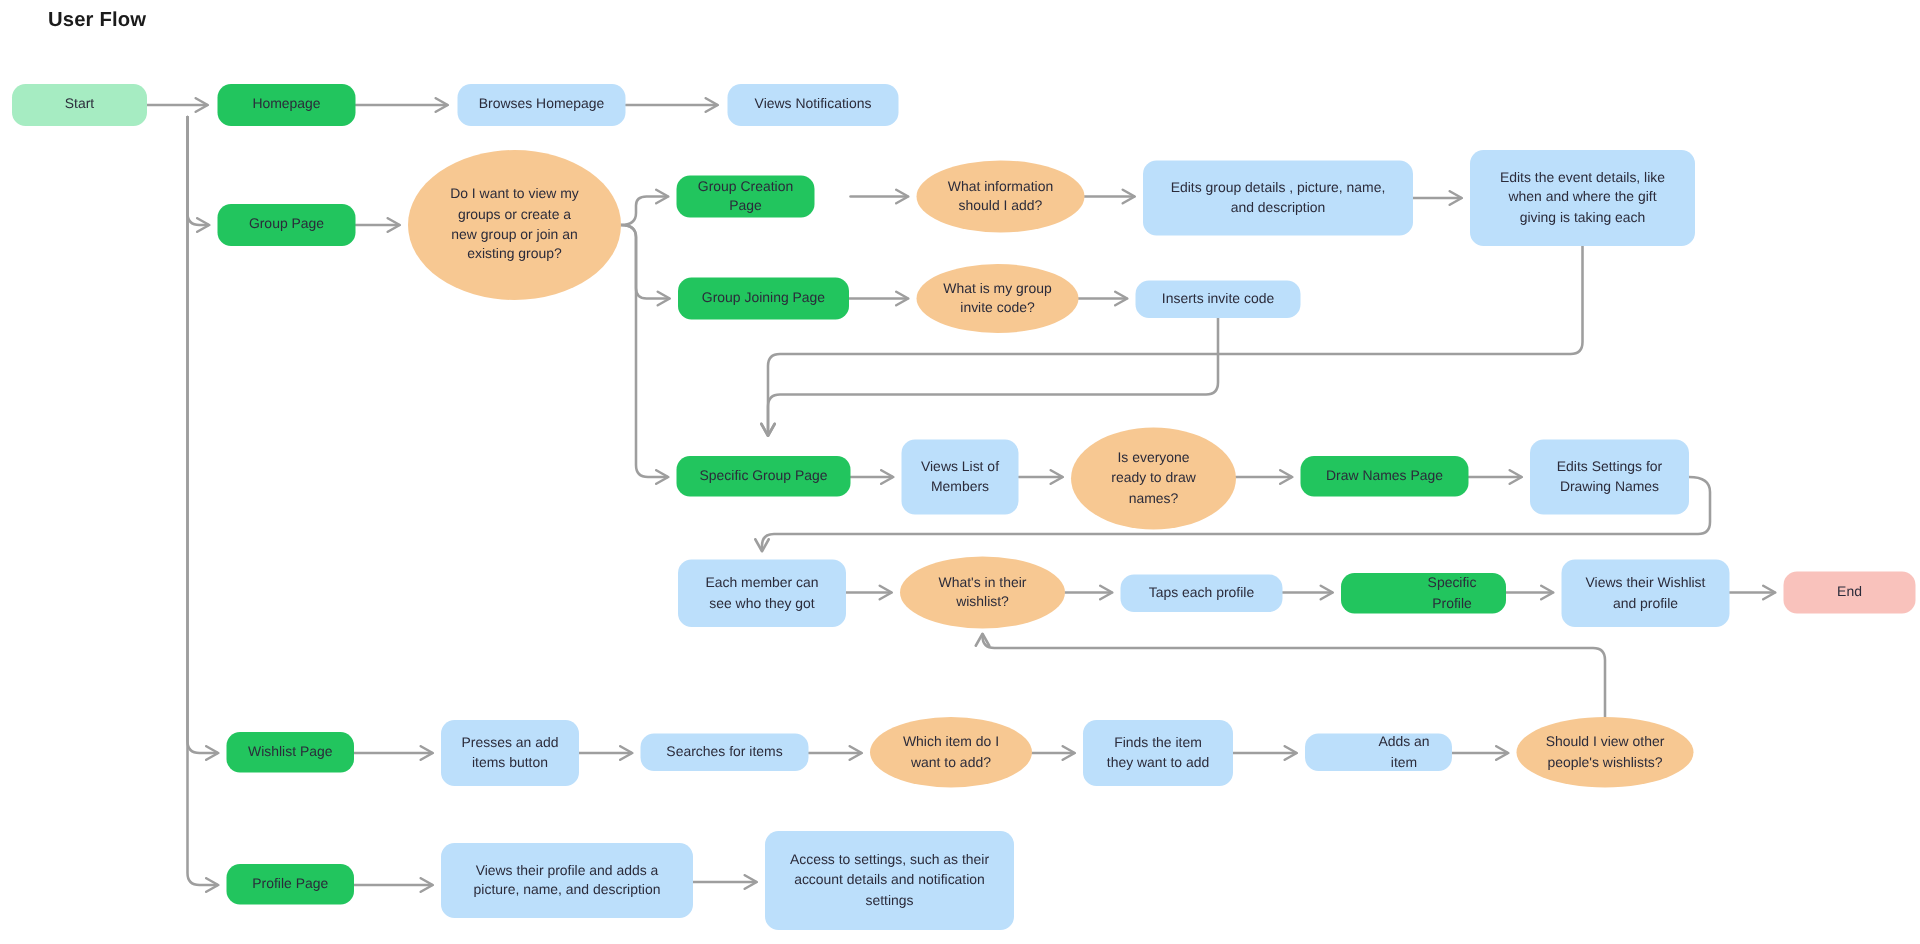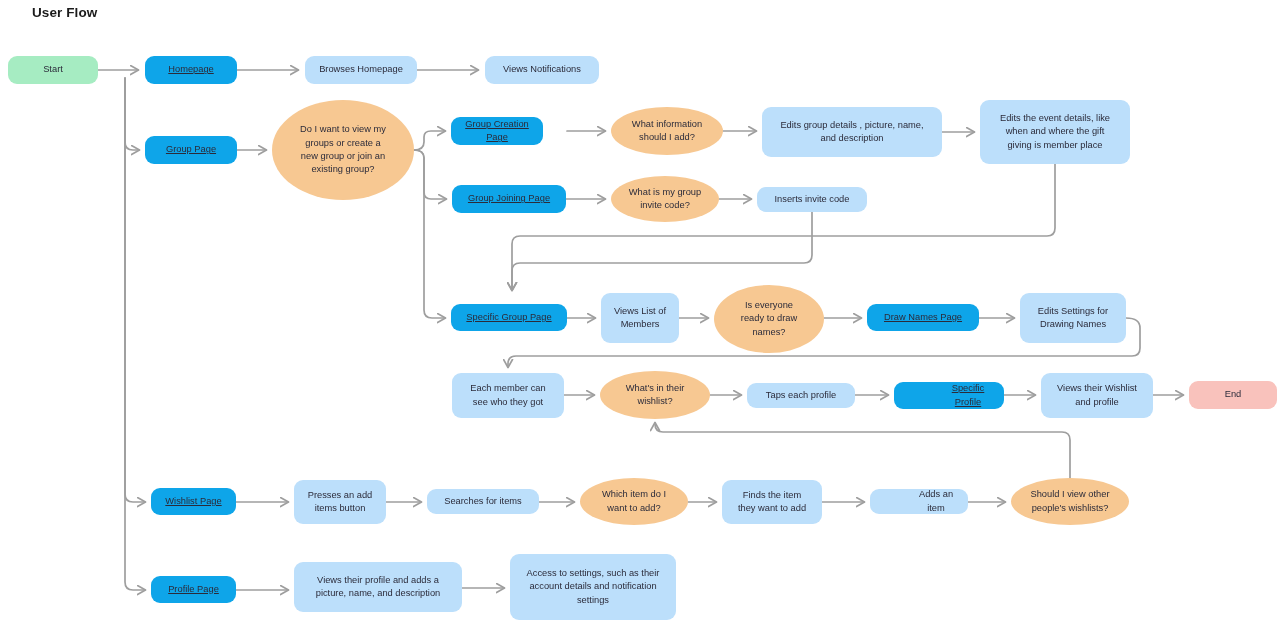--- a/index.html
+++ b/index.html
@@ -52,7 +52,7 @@
   .shape-rect   { border-radius: 9px; }
   .shape-ellipse{ border-radius: 50%; }
   .c-green  { background: #a6ecc2; }
-  .c-purple { background: #0ea5e9; text-decoration: underline; }
+  .c-purple { background: #22c55e; }
   .c-blue   { background: #bcdffb; }
   .c-orange { background: #f7c892; }
   .c-red    { background: #f9c2bc; }

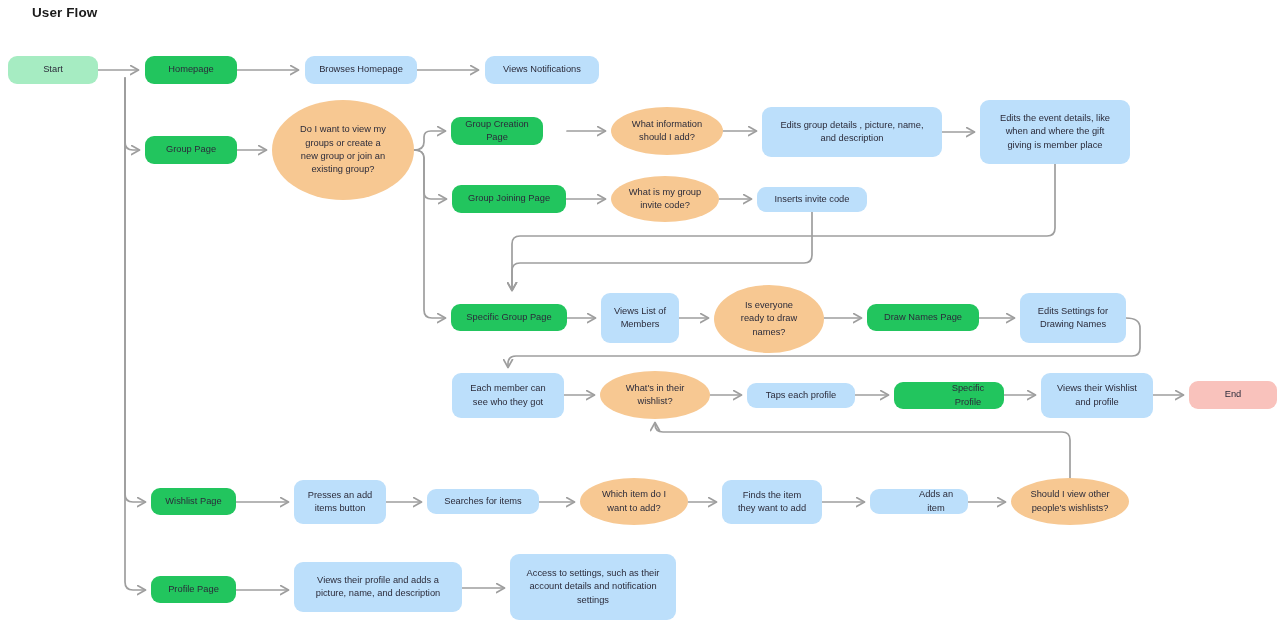--- a/index.html
+++ b/index.html
@@ -139,7 +139,7 @@
 and description</span></div>
       <div class="node shape-rect c-blue" style="left: 980px; top: 100px; width: 150px; height: 64px;"><span>Edits the event details, like
 when and where the gift
-giving is member place</span></div>
+giving is taking each</span></div>
       <div class="node shape-rect c-purple" style="left: 452px; top: 185px; width: 114px; height: 28px;"><span>Group Joining Page</span></div>
       <div class="node shape-ellipse c-orange" style="left: 611px; top: 176px; width: 108px; height: 46px;"><span>What is my group
 invite code?</span></div>

